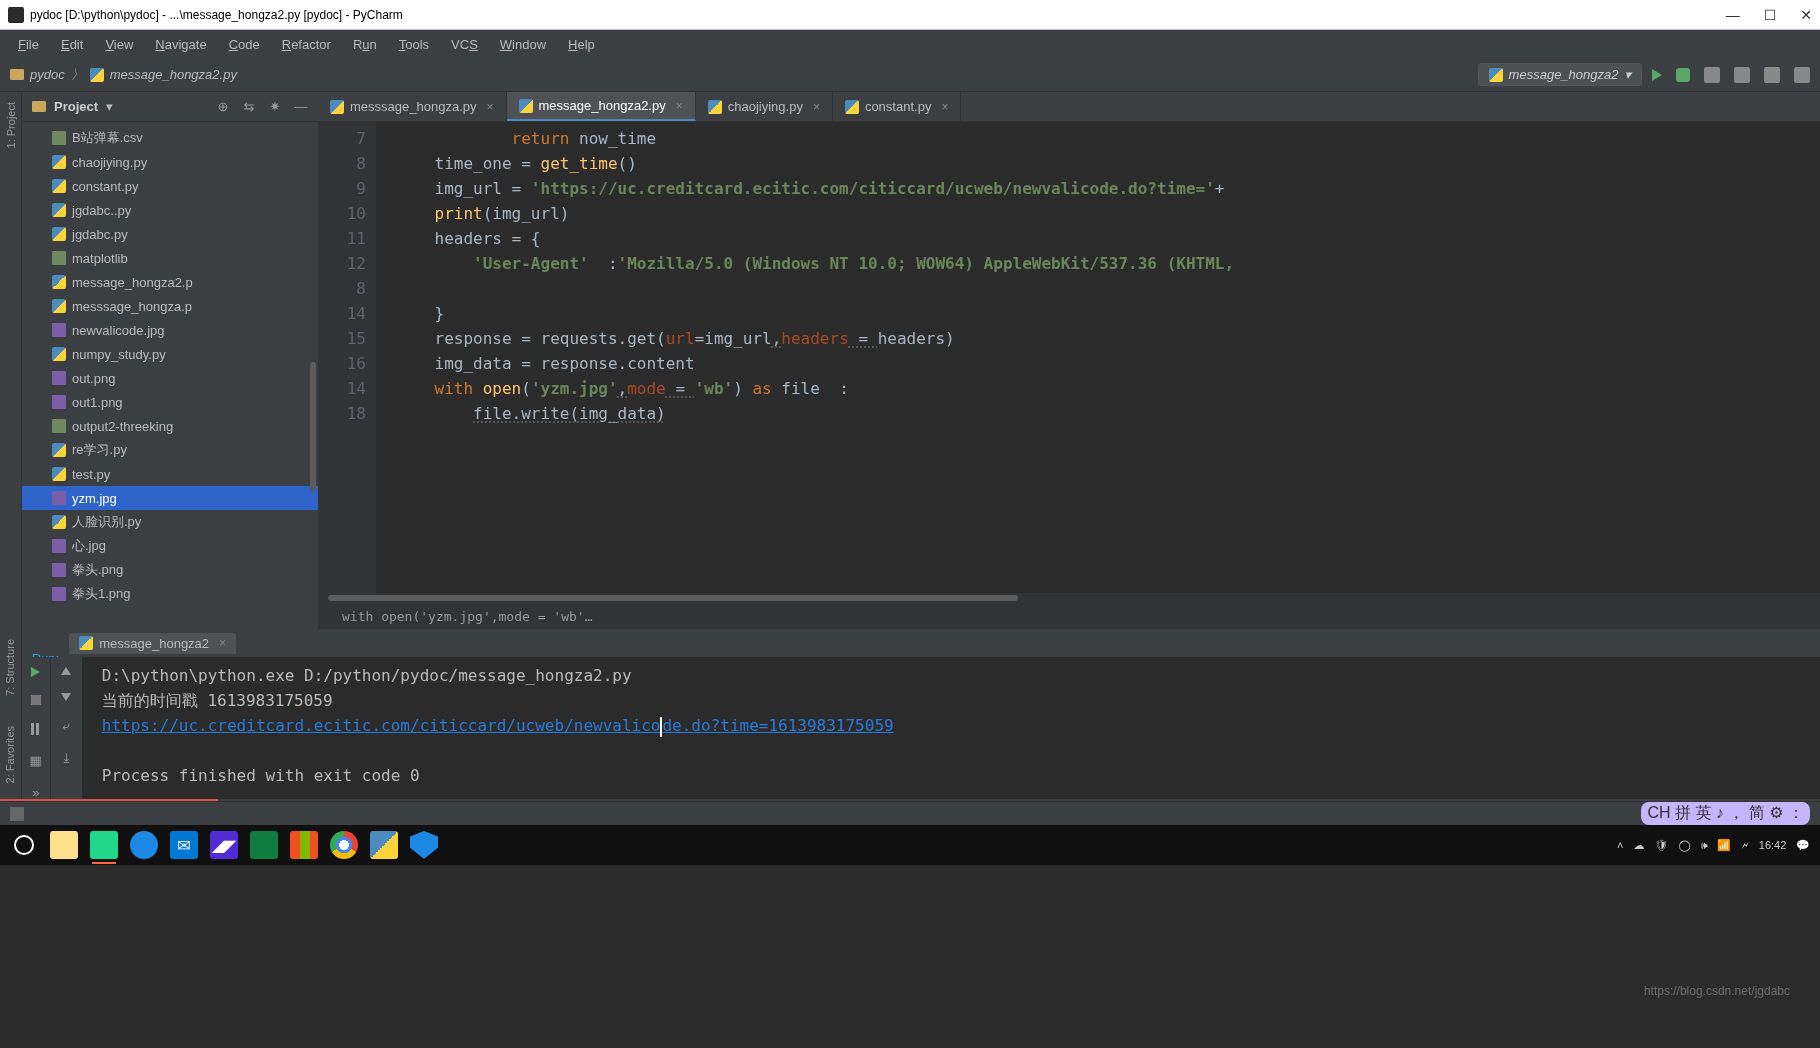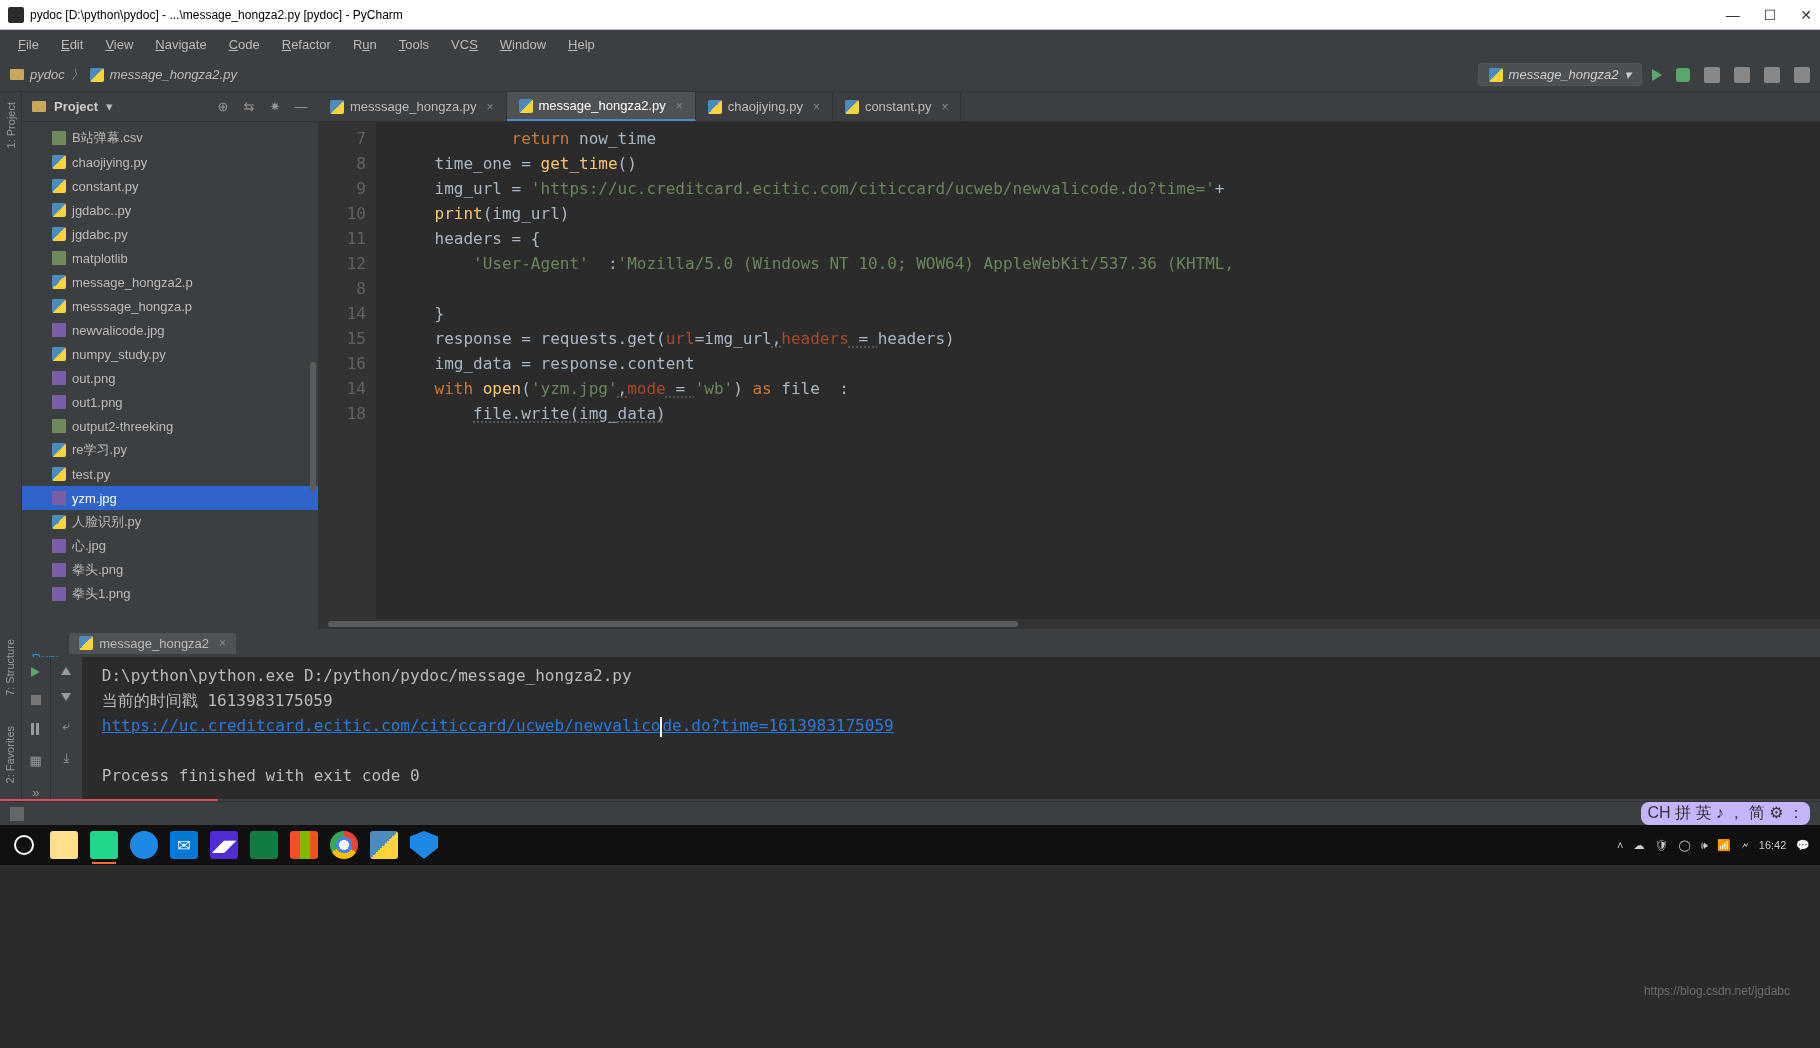--- a/index.html
+++ b/index.html
@@ -59,7 +59,7 @@
 .code-line { padding-left: 20px; }
 .kw { color: #cc7832; }
 .fn { color: #ffc66d; }
-.str { color: #6a8759; }
+.str { color: #6a8759; font-weight: bold; }
 .var { color: #a9b7c6; }
 .par { color: #aa4926; }
 .op { color: #a9b7c6; }

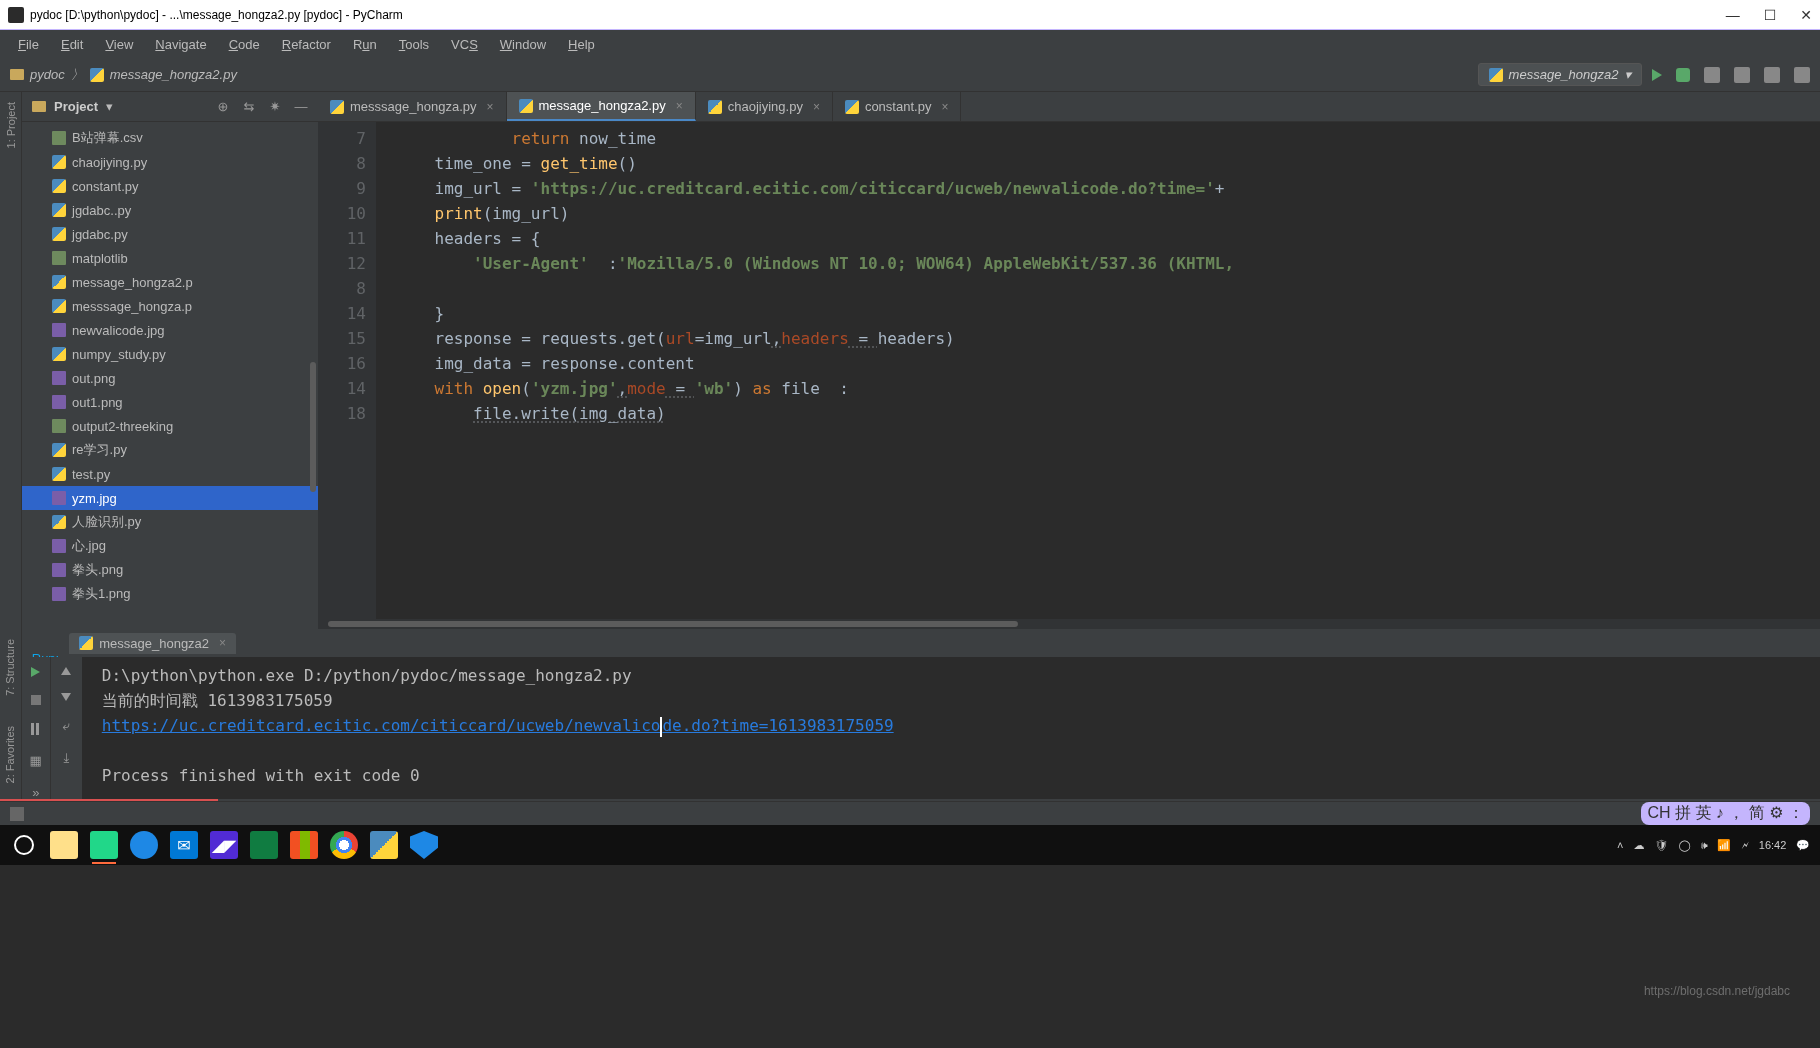--- a/index.html
+++ b/index.html
@@ -312,6 +312,9 @@
     <div class="editor-hscroll">
       <div class="editor-hscroll-thumb"></div>
     </div>
+    <div class="breadcrumb-bar">
+      <span>with open('yzm.jpg',mode = 'wb'…</span>
+    </div>
   </div>
 </div>
 

